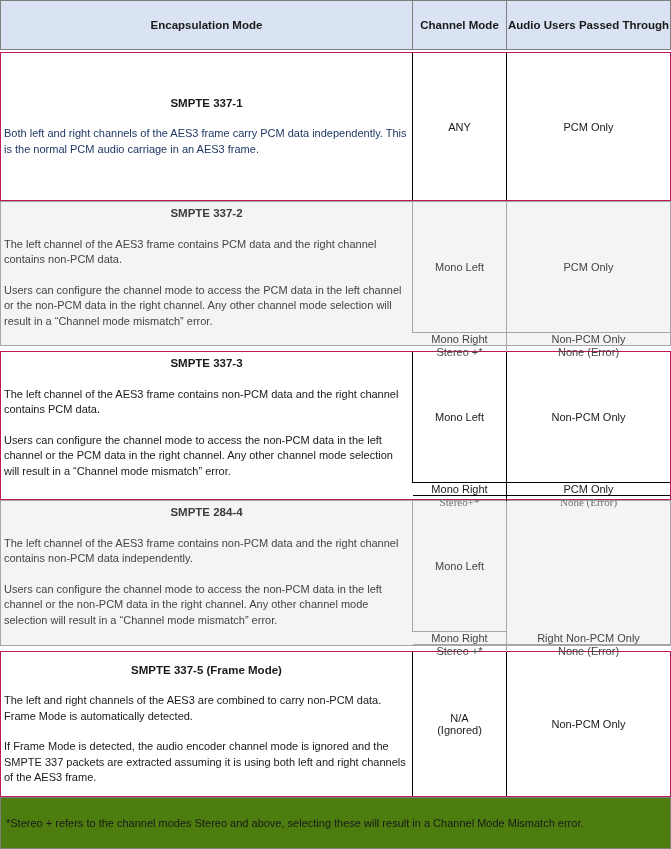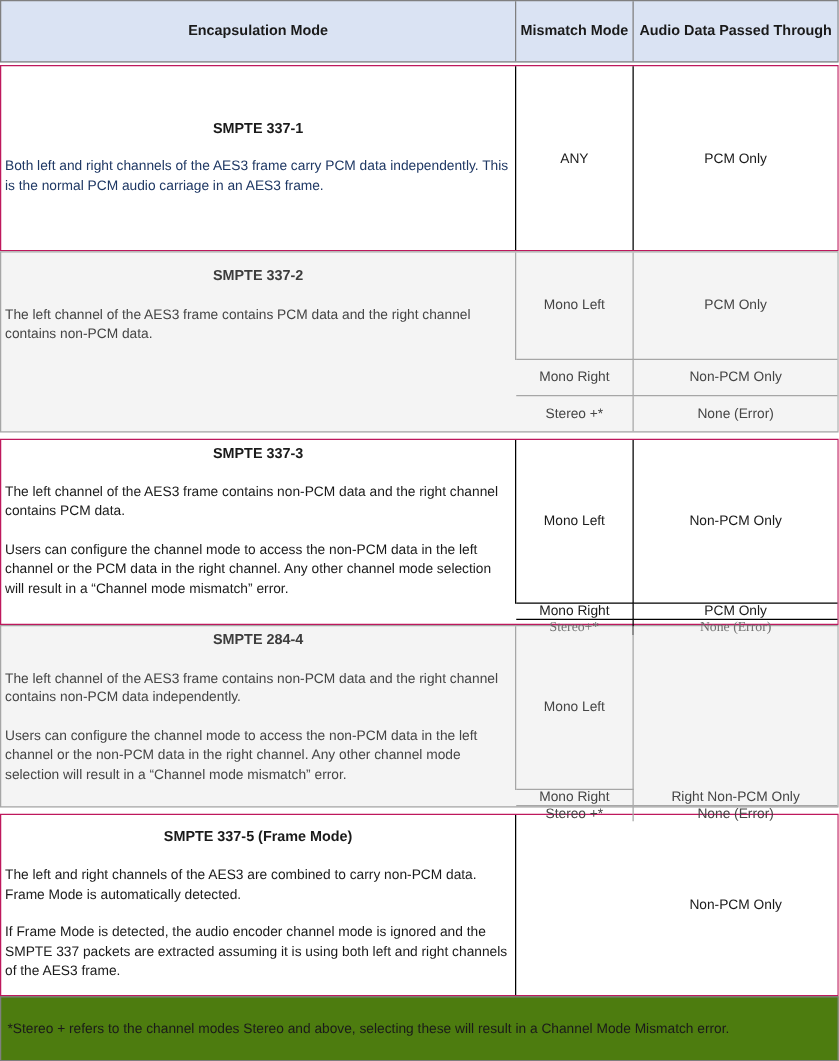--- a/index.html
+++ b/index.html
@@ -99,7 +99,7 @@
 
   <div class="band header">
     <div class="sep">Encapsulation Mode</div>
-    <div class="sep">Mismatch Mode</div>
+    <div class="sep">Channel Mode</div>
     <div>Audio Data Passed Through</div>
   </div>
 

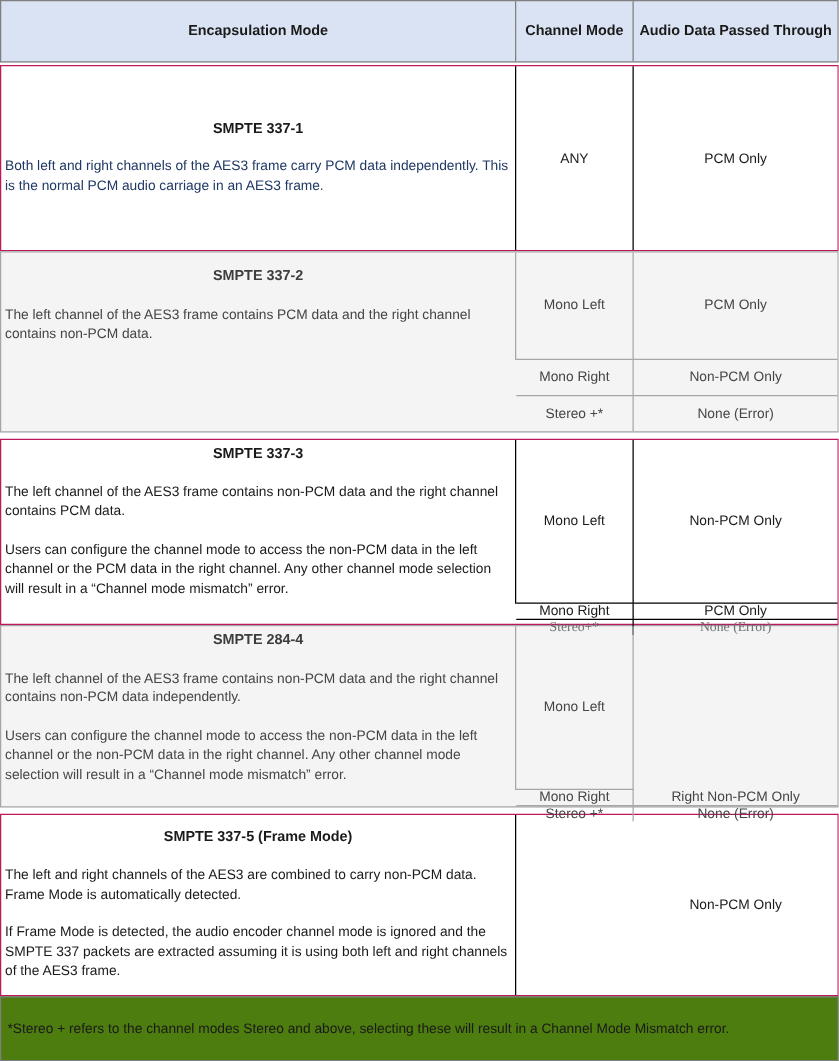--- a/index.html
+++ b/index.html
@@ -100,7 +100,7 @@
   <div class="band header">
     <div class="sep">Encapsulation Mode</div>
     <div class="sep">Channel Mode</div>
-    <div>Audio Data Passed Through</div>
+    <div>Audio Users Passed Through</div>
   </div>
 
   <section class="band white g1 single">

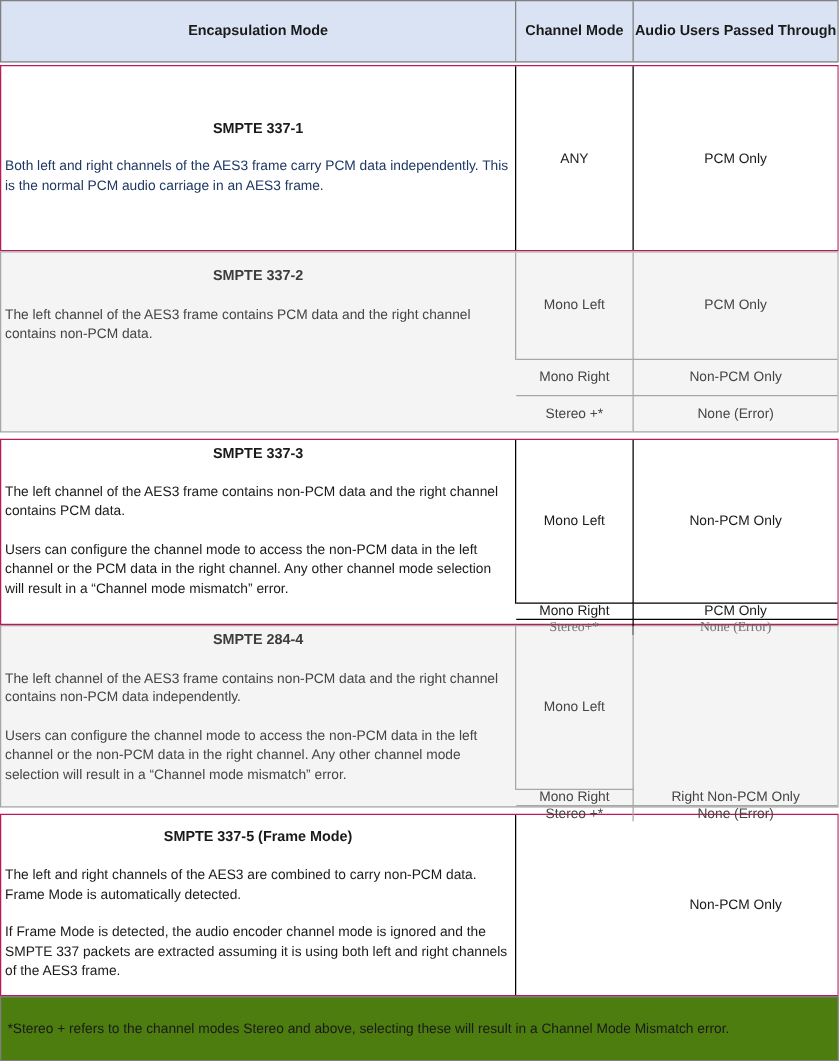--- a/index.html
+++ b/index.html
@@ -116,6 +116,7 @@
     <div class="cell enc-cell">
       <div class="enc-title">SMPTE 337-2</div>
       <p class="para">The left channel of the AES3 frame contains PCM data and the right channel contains non-PCM data.</p>
+      <p class="para">Users can configure the channel mode to access the PCM data in the left channel or the non-PCM data in the right channel.  Any other channel mode selection will result in a “Channel mode mismatch” error.</p>
     </div>
     <div class="cell mode-cell">Mono Left</div>
     <div class="cell data-cell">PCM Only</div>

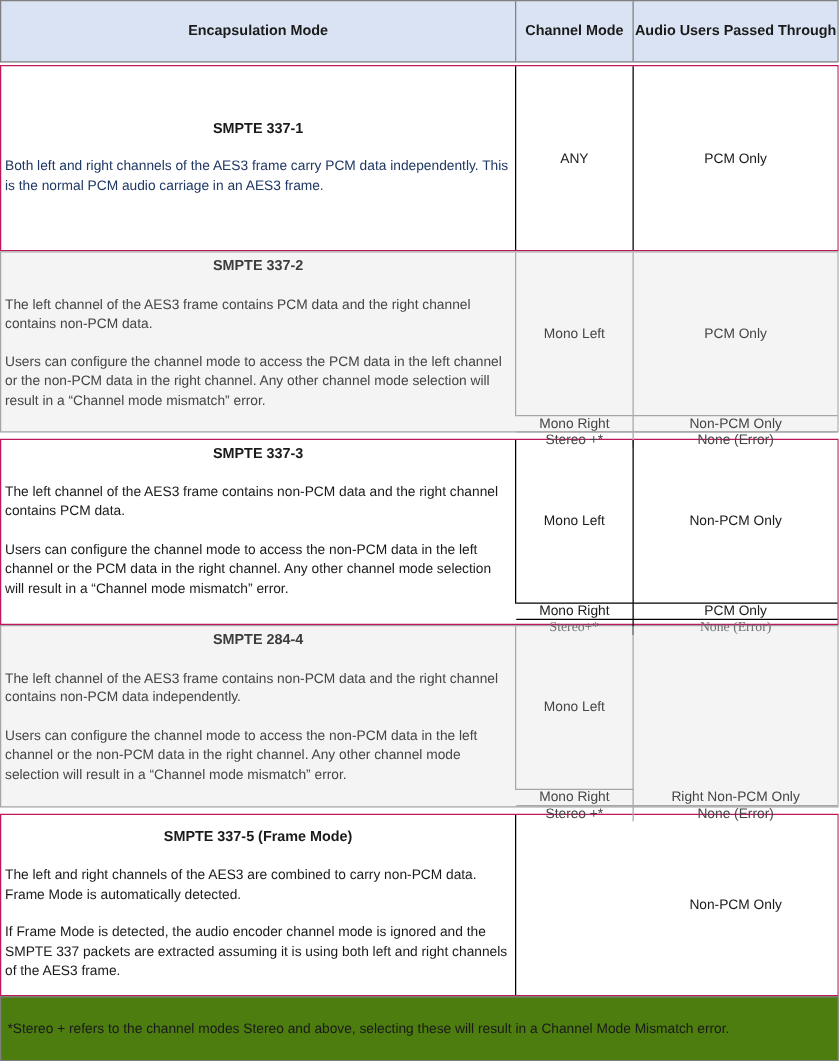--- a/index.html
+++ b/index.html
@@ -159,6 +159,8 @@
       <p class="para">The left and right channels of the AES3 are combined to carry non-PCM data. Frame Mode is automatically detected.</p>
       <p class="para">If Frame Mode is detected, the audio encoder channel mode is ignored and the SMPTE 337 packets are extracted assuming it is using both left and right channels of the AES3 frame.</p>
     </div>
+    <div class="cell mode-cell">N/A
+(Ignored)</div>
     <div class="cell data-cell">Non-PCM Only</div>
   </section>
 

